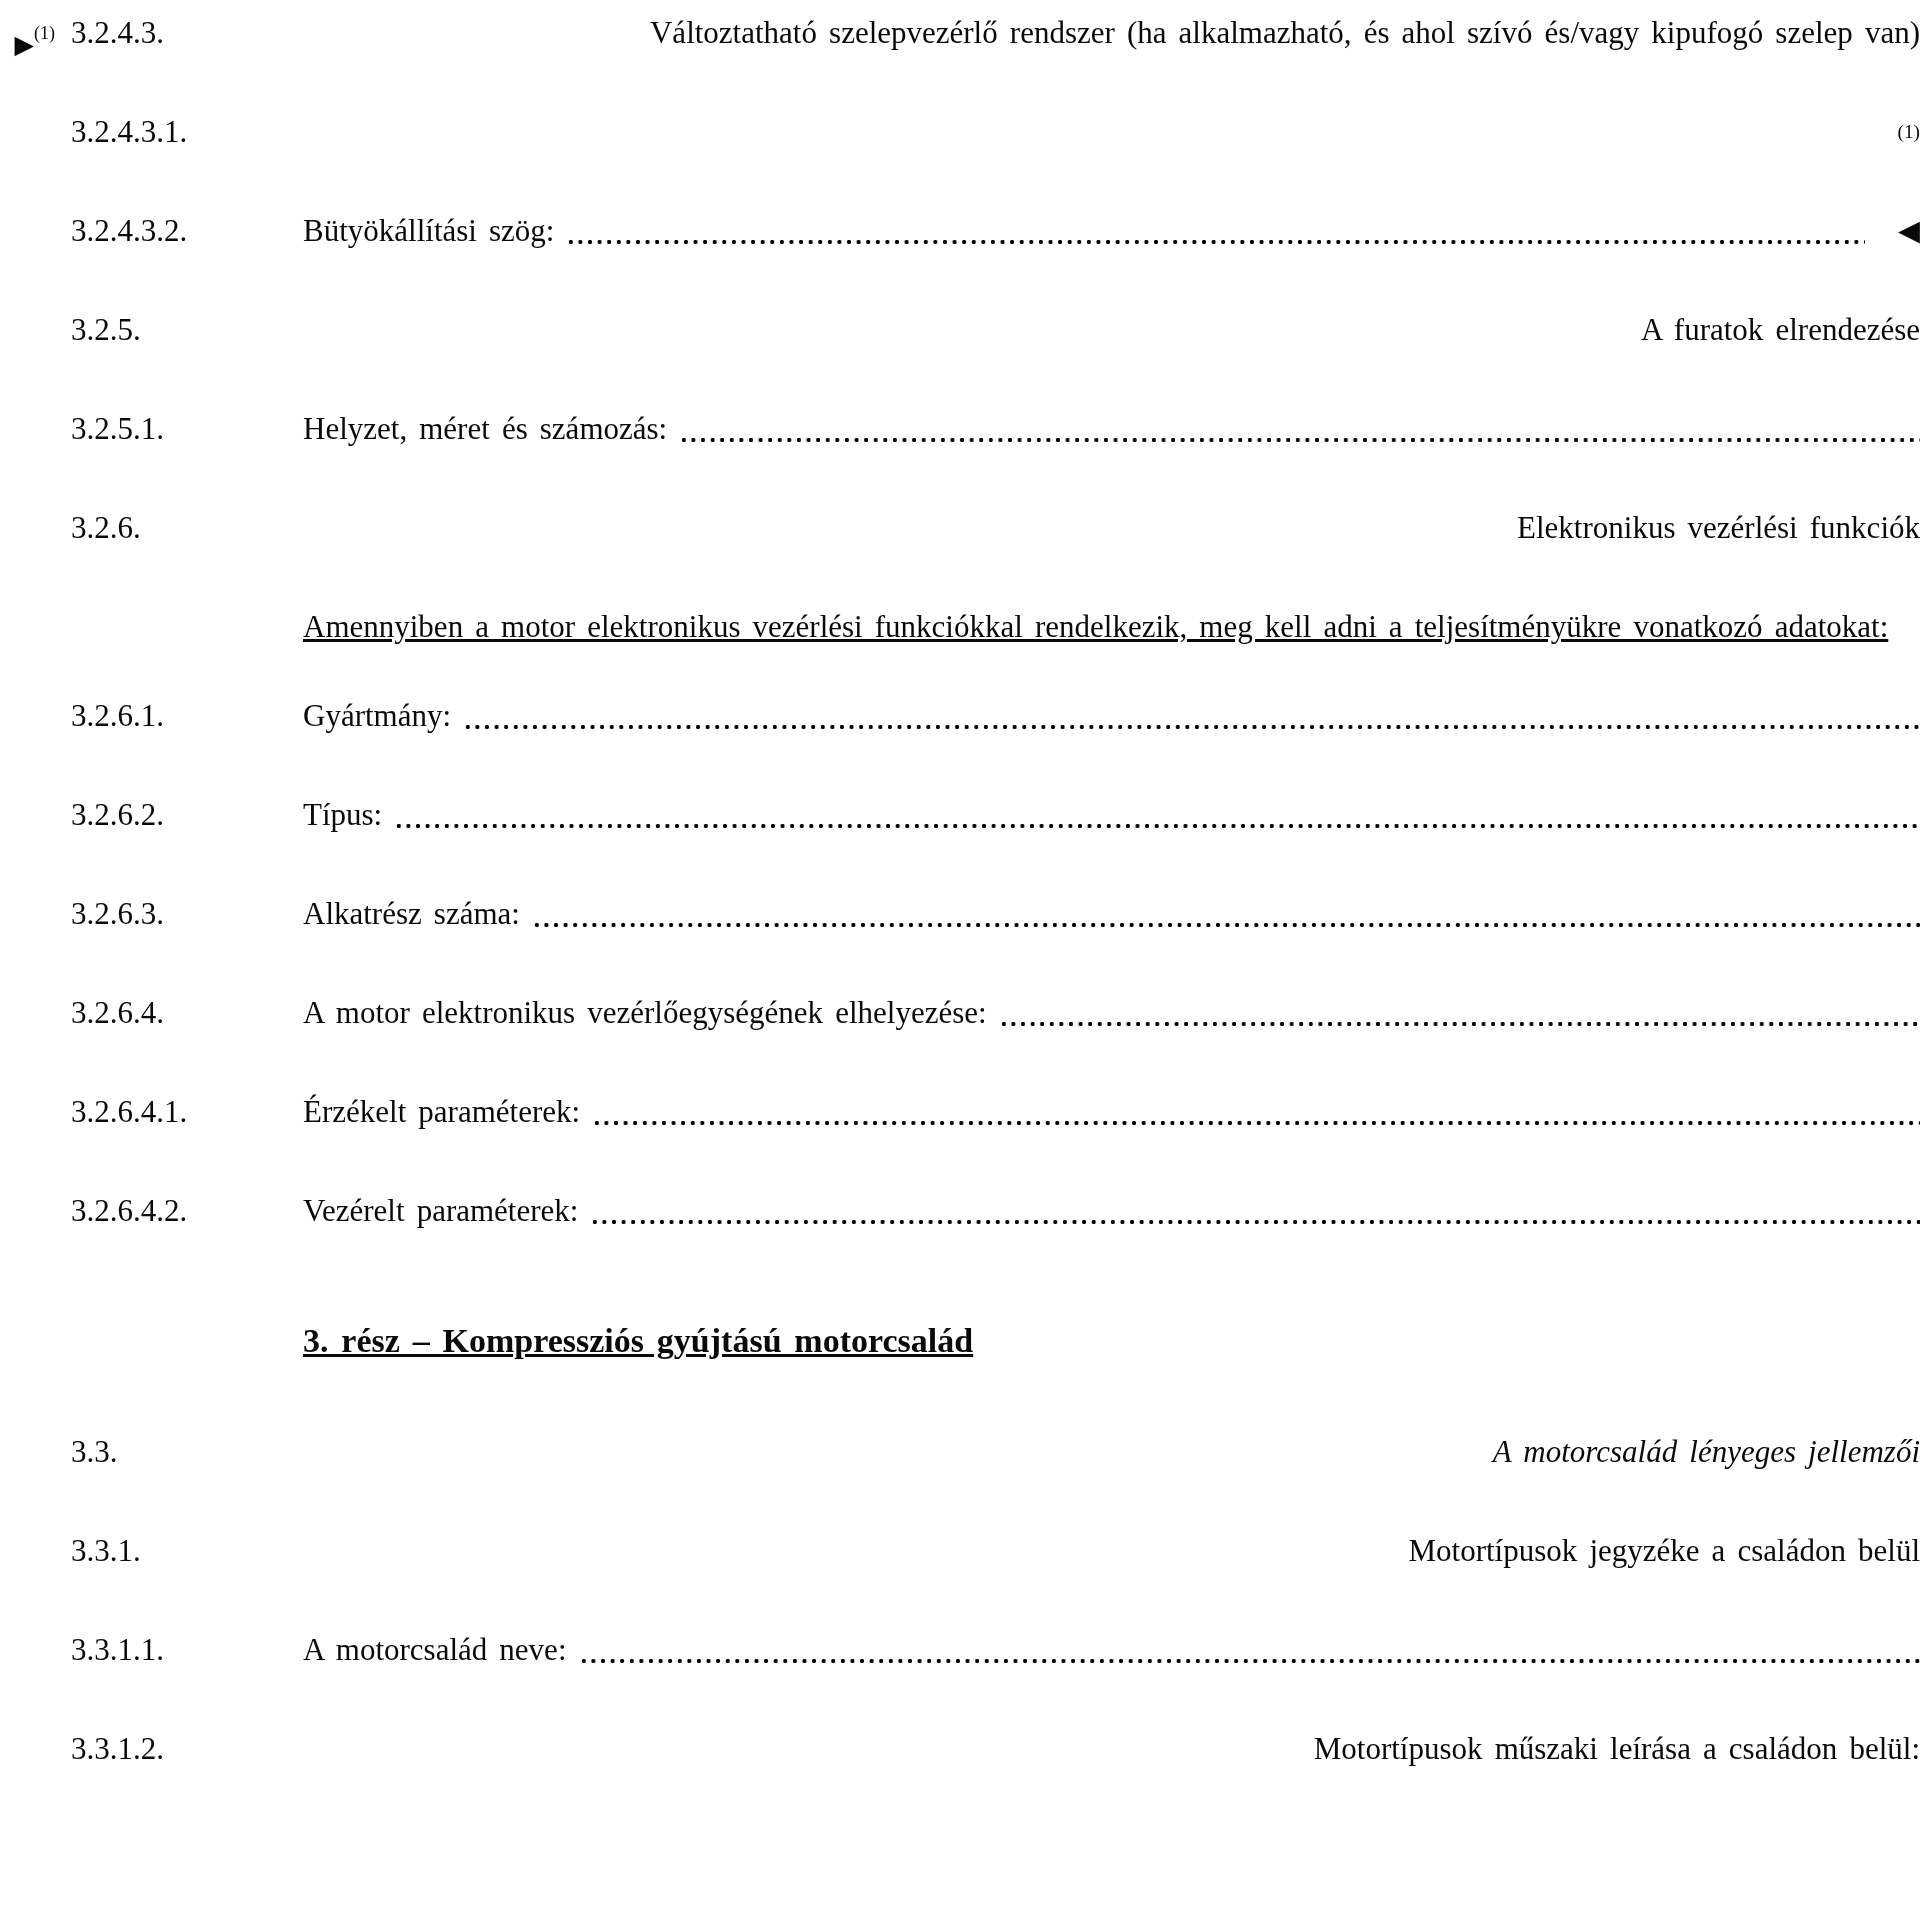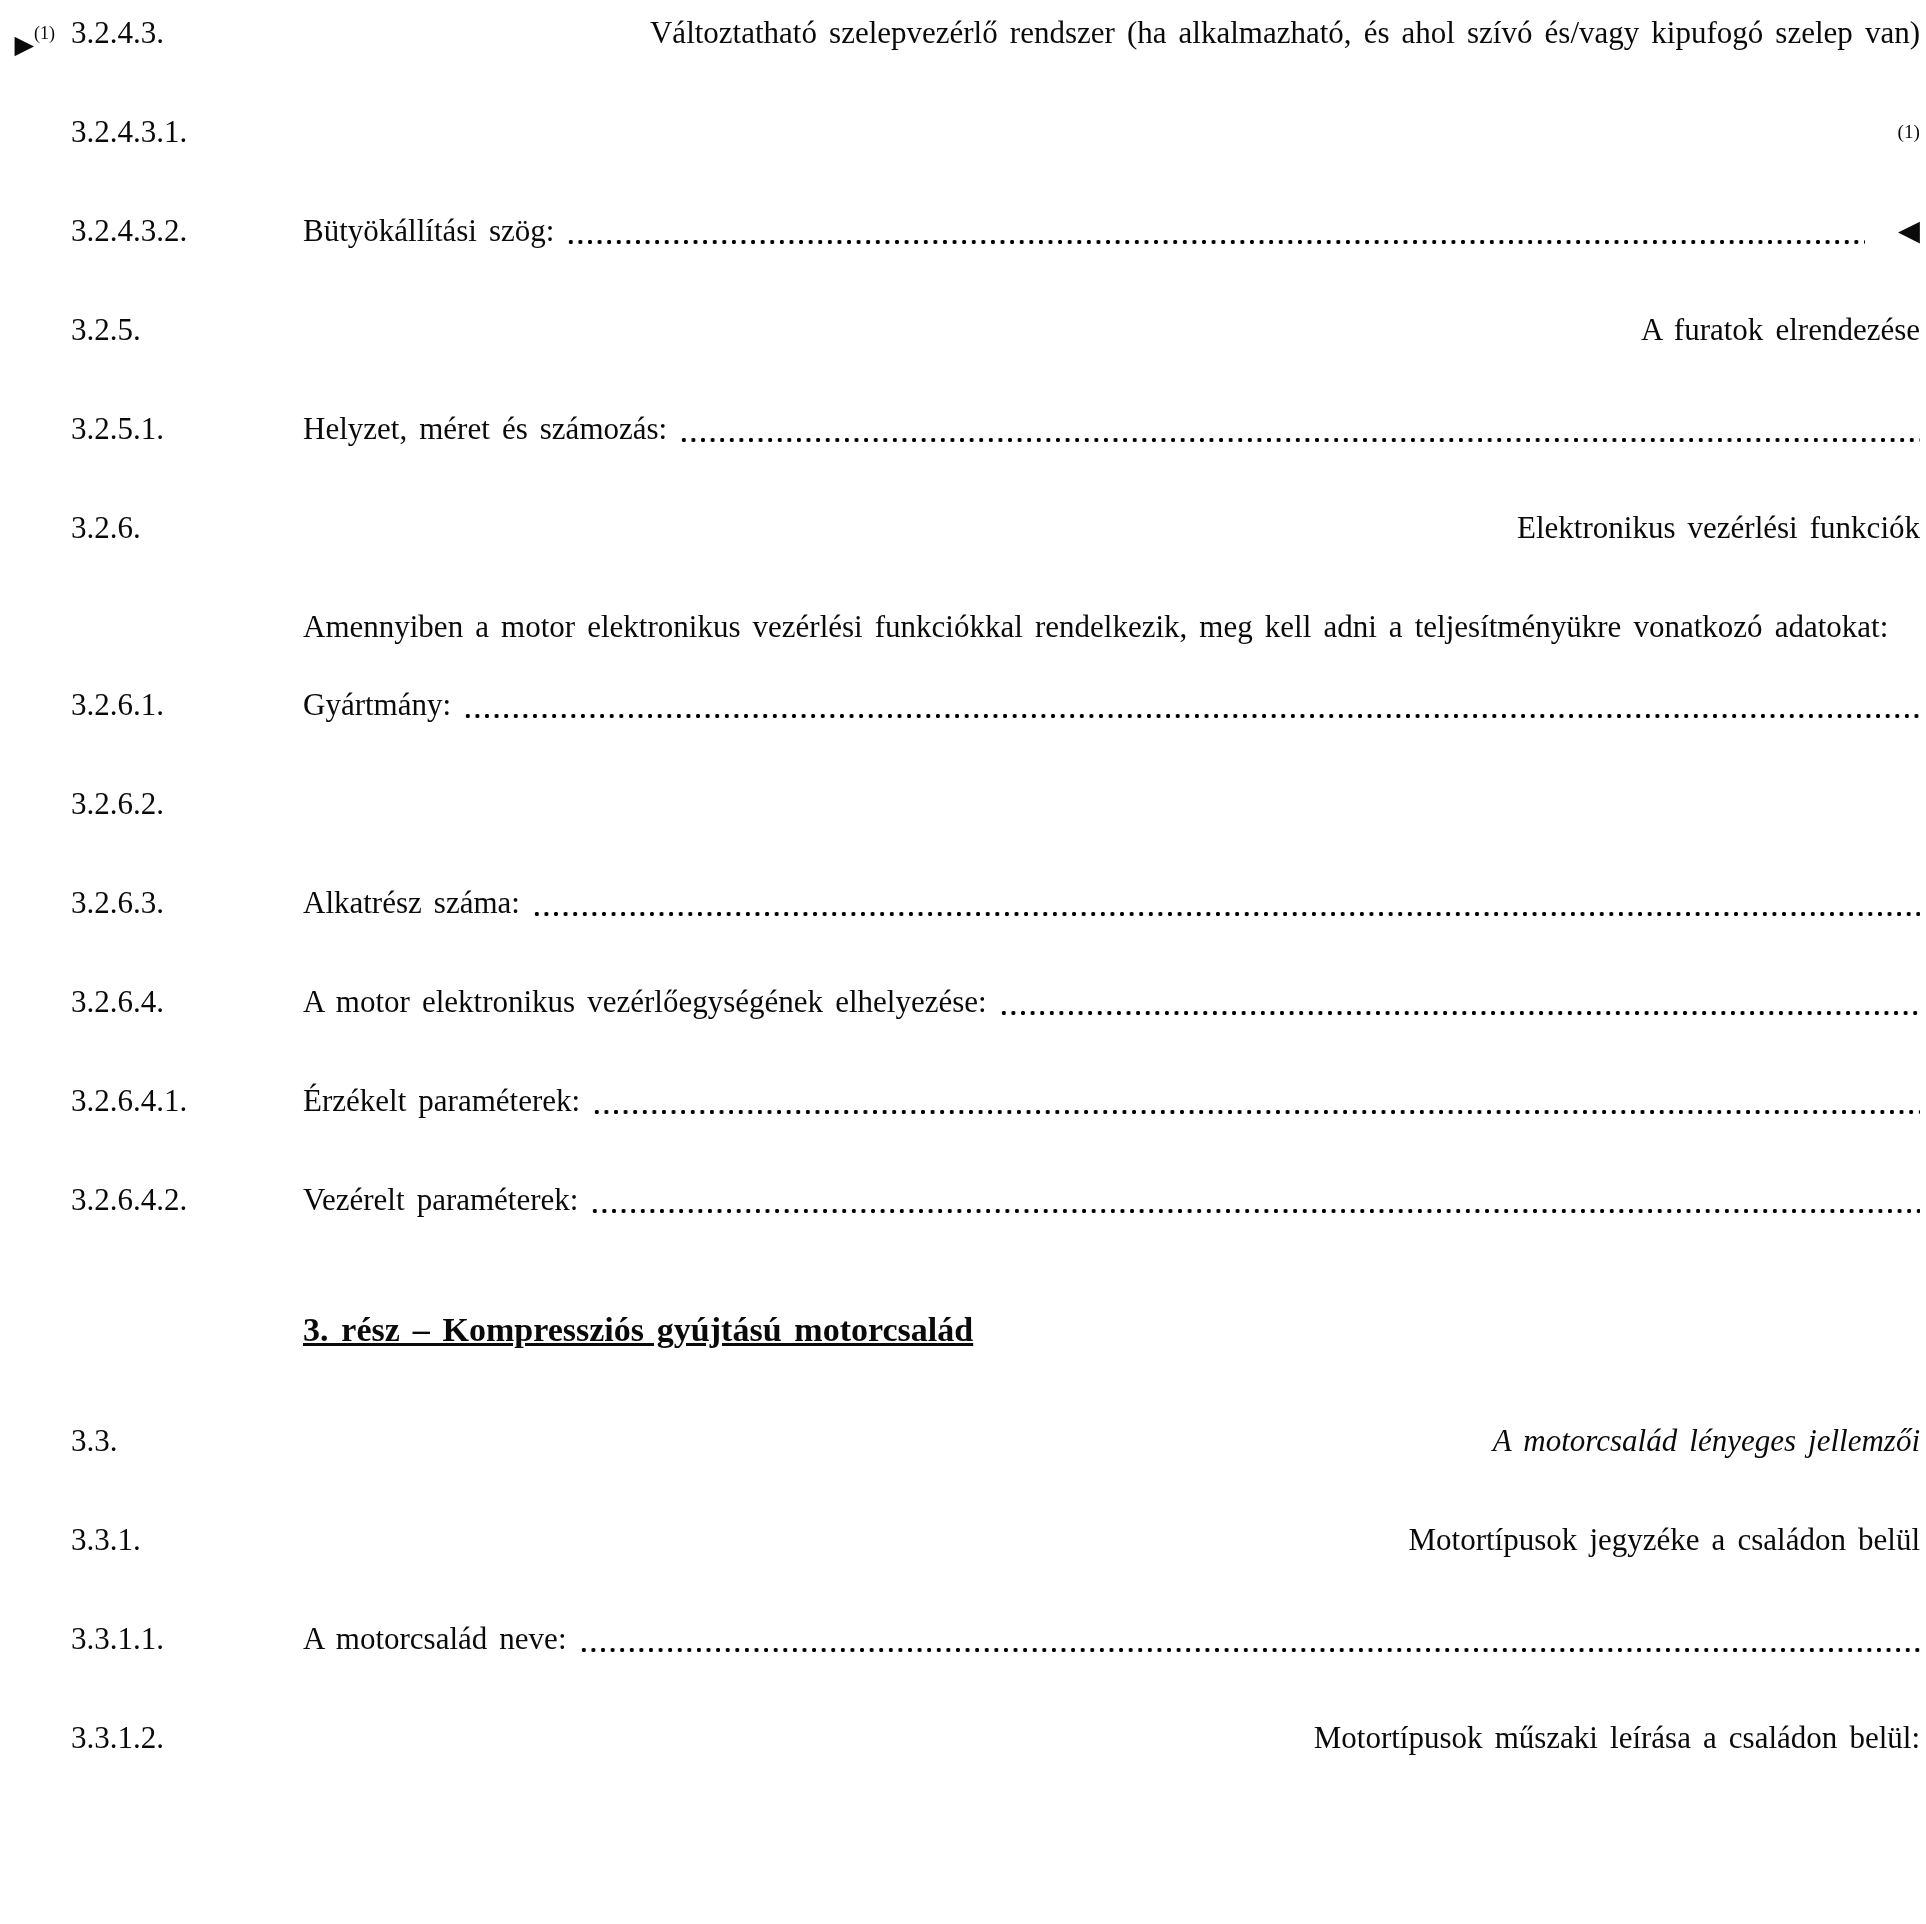--- a/index.html
+++ b/index.html
@@ -82,9 +82,10 @@
     flex: 0 0 auto;
   }
   .para {
-    margin: 0 0 40px 303px;
+    margin: 0 0 51px 303px;
     padding-right: 3px;
     text-align: justify;
+    text-decoration: underline;
   }
   .part-heading {
     margin: 90px 0 71px 303px;

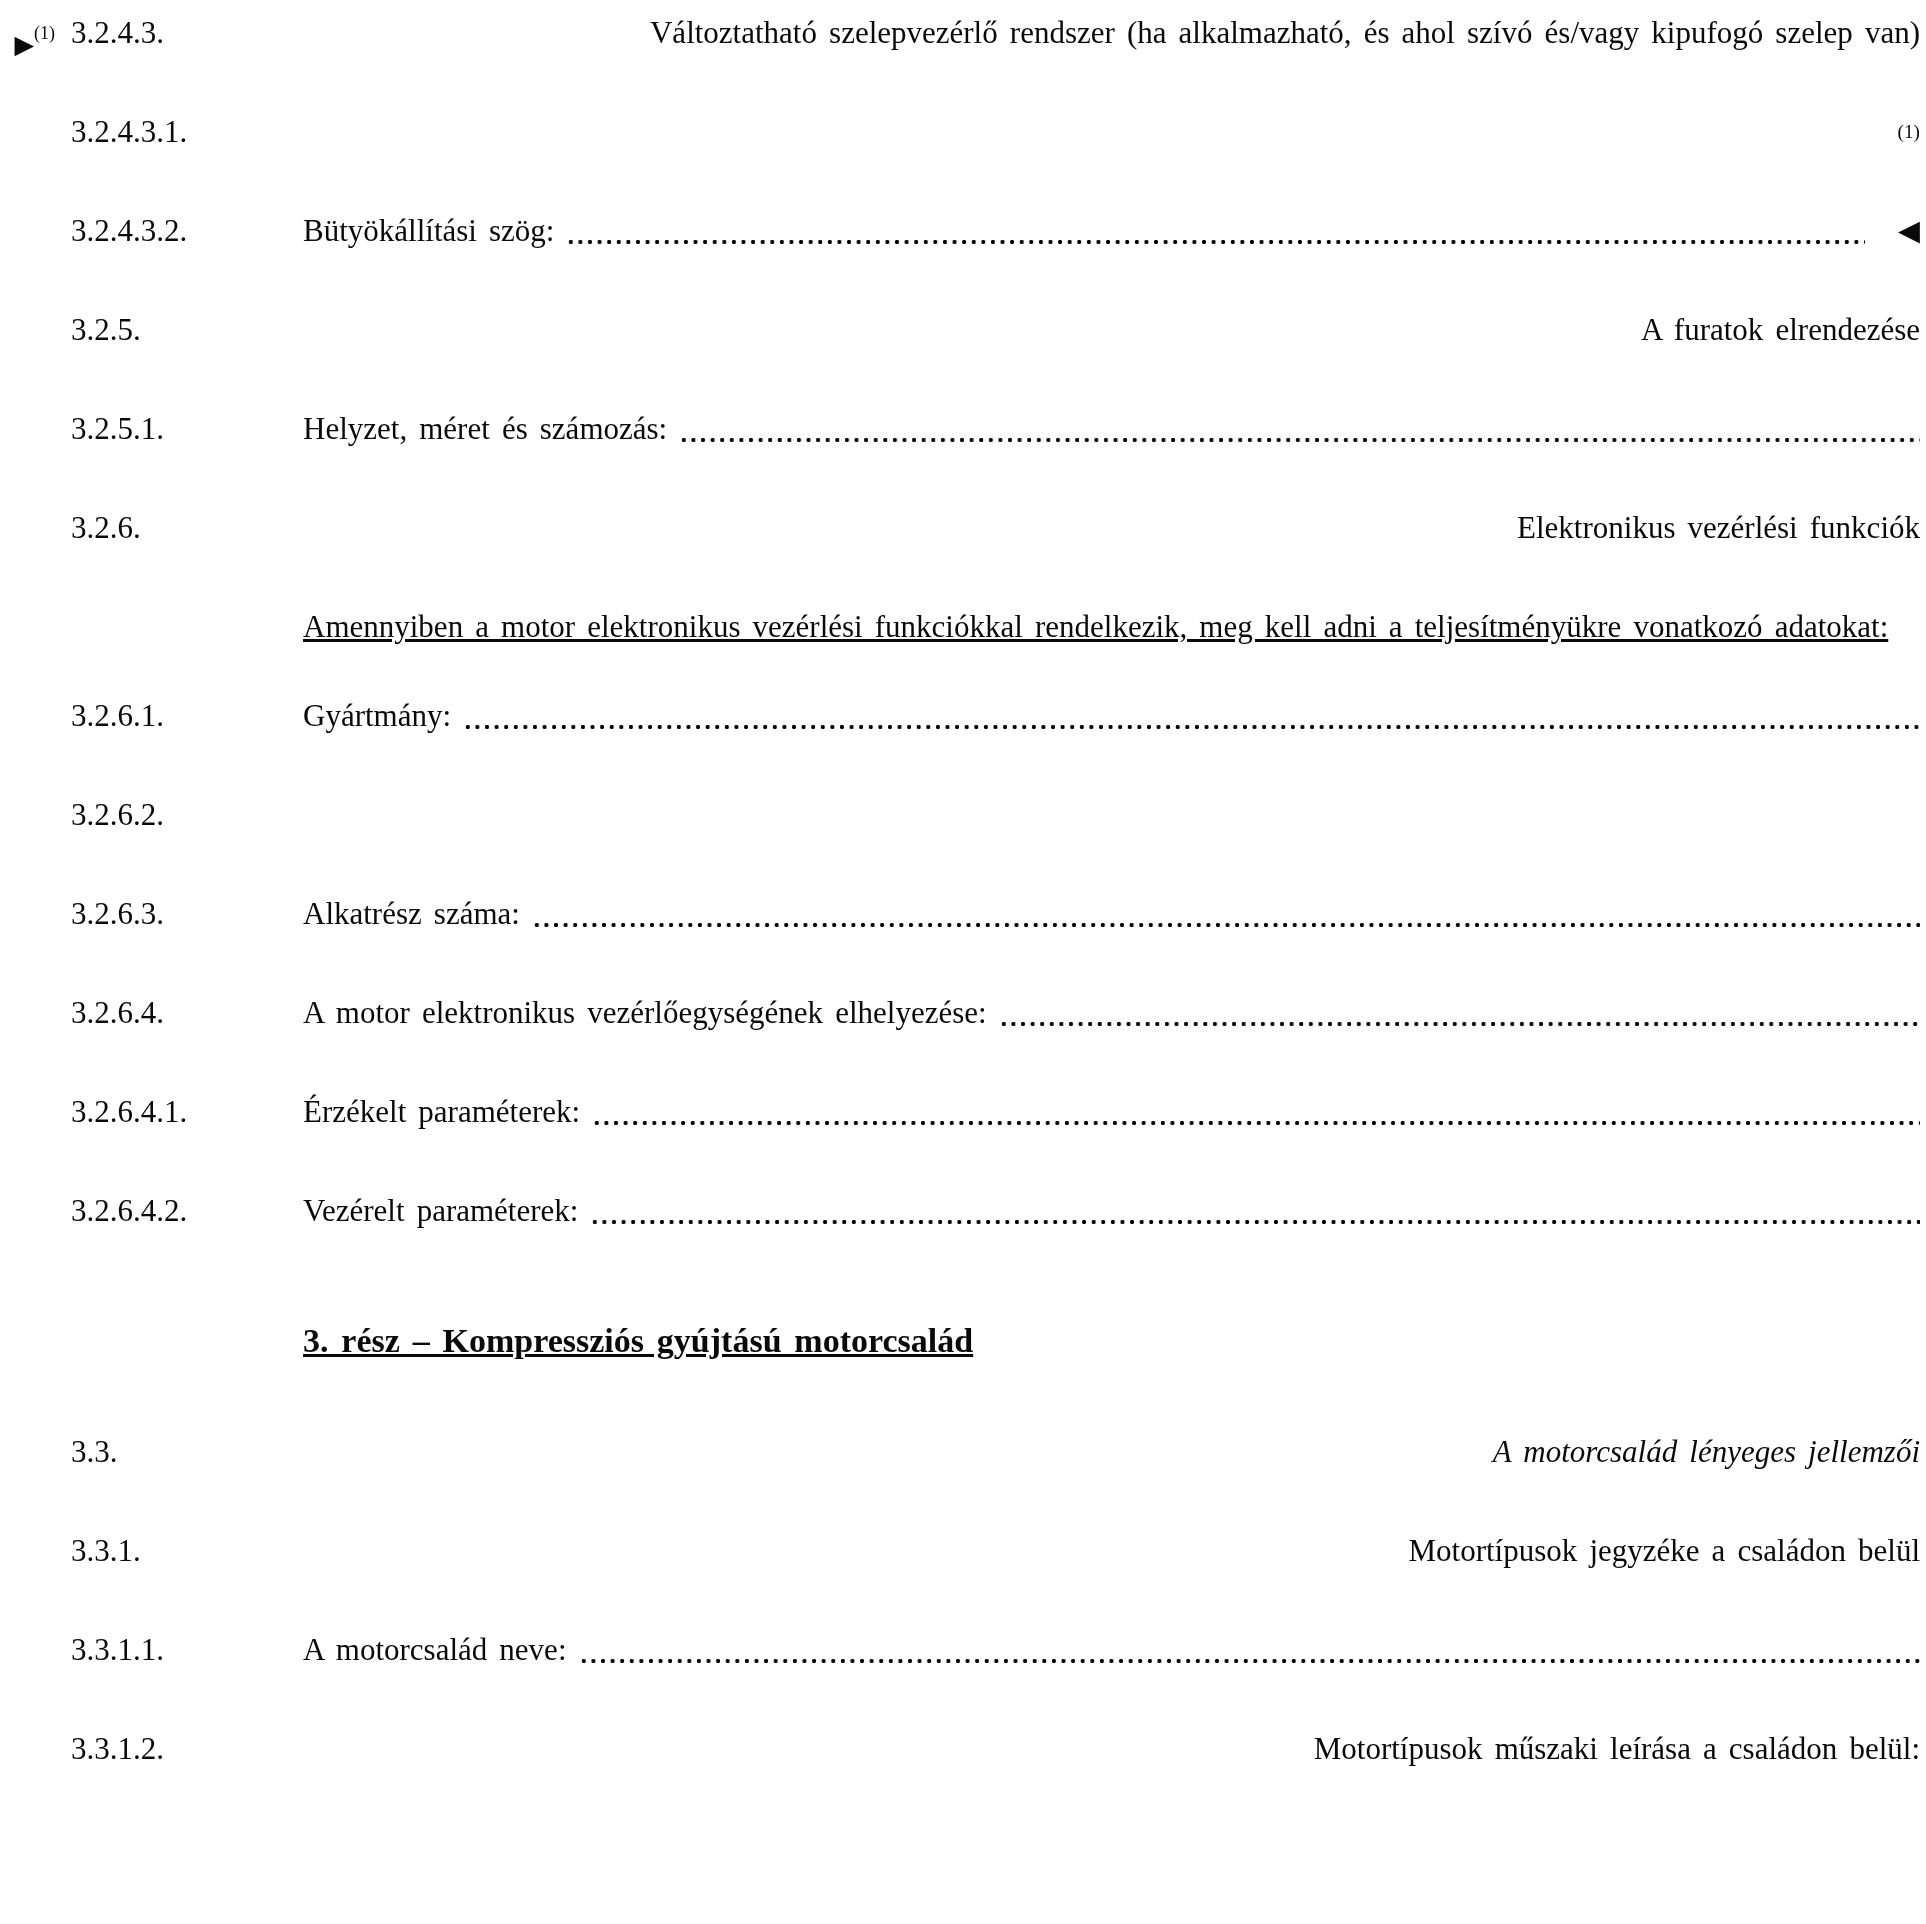--- a/index.html
+++ b/index.html
@@ -174,6 +174,10 @@
     <div class="num-col">
       <span class="num">3.2.6.2.</span>
     </div>
+    <div class="content">
+      <span class="txt">Típus:</span>
+      <span class="dots"></span>
+    </div>
   </div>
 
   <div class="row">

